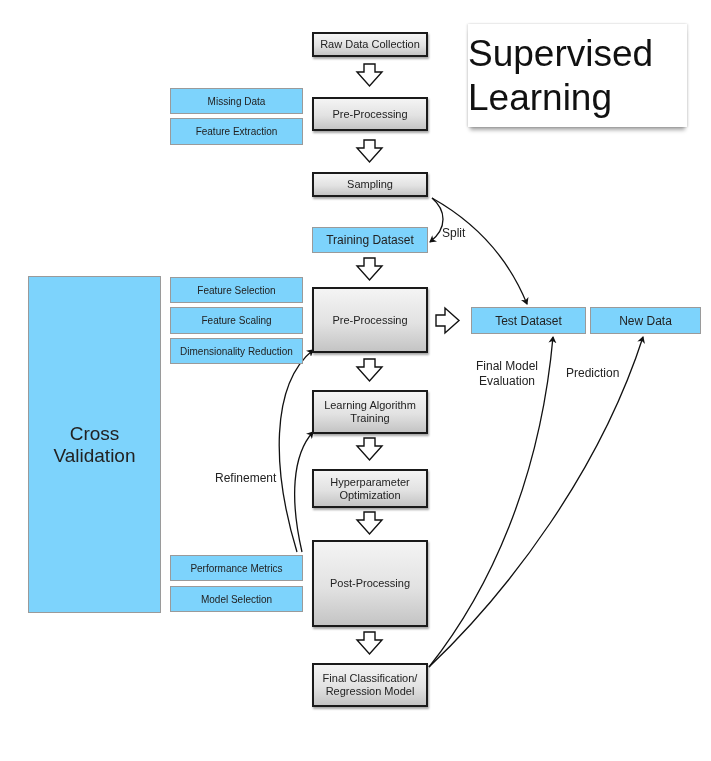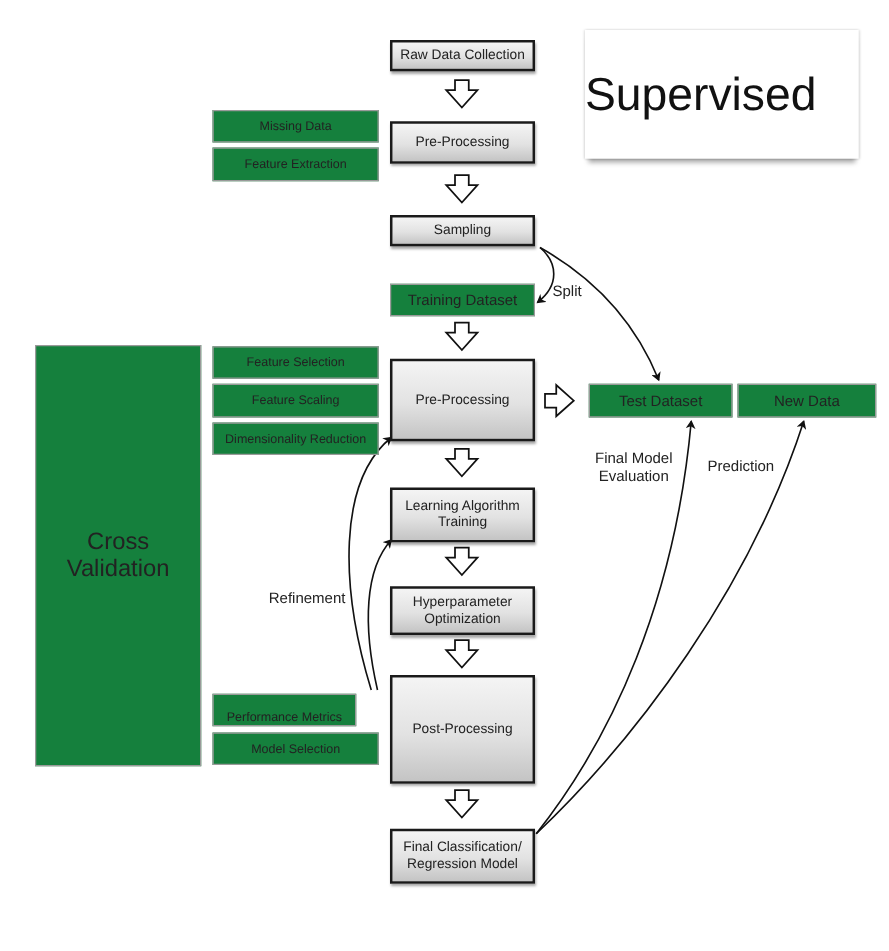--- a/index.html
+++ b/index.html
@@ -14,7 +14,7 @@
     font-size: 11px; line-height: 13px; color: #222;
   }
   .obox {
-    border: 1.5px solid #9a9a9a; background: #15803d;
+    border: 1.5px solid #9a9a9a; background: #7dd3fc;
     display: flex; align-items: center; justify-content: center; text-align: center;
     font-size: 10px; color: #222;
   }

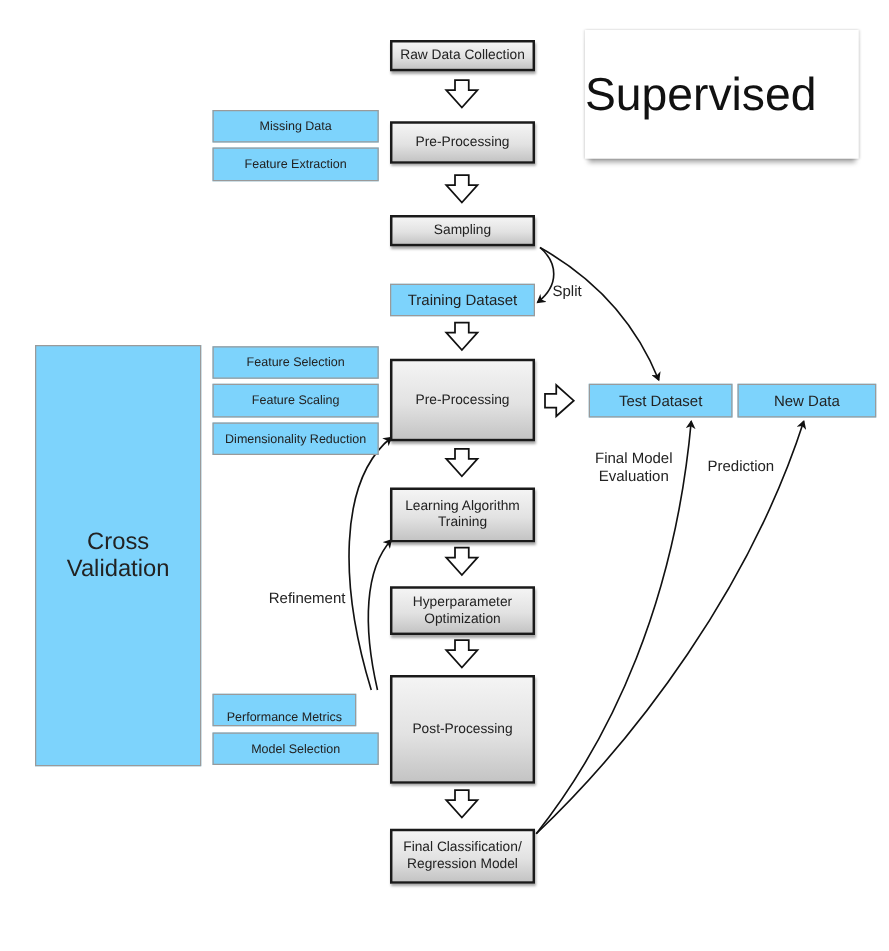--- a/index.html
+++ b/index.html
@@ -61,6 +61,7 @@
 
 <div class="abs title-card" style="left:468px;top:24px;width:219px;height:103px;">
   <span>Supervised</span>
+  <span>Learning</span>
 </div>
 
 <div class="abs gbox" style="left:312px;top:32px;width:116px;height:25px;">

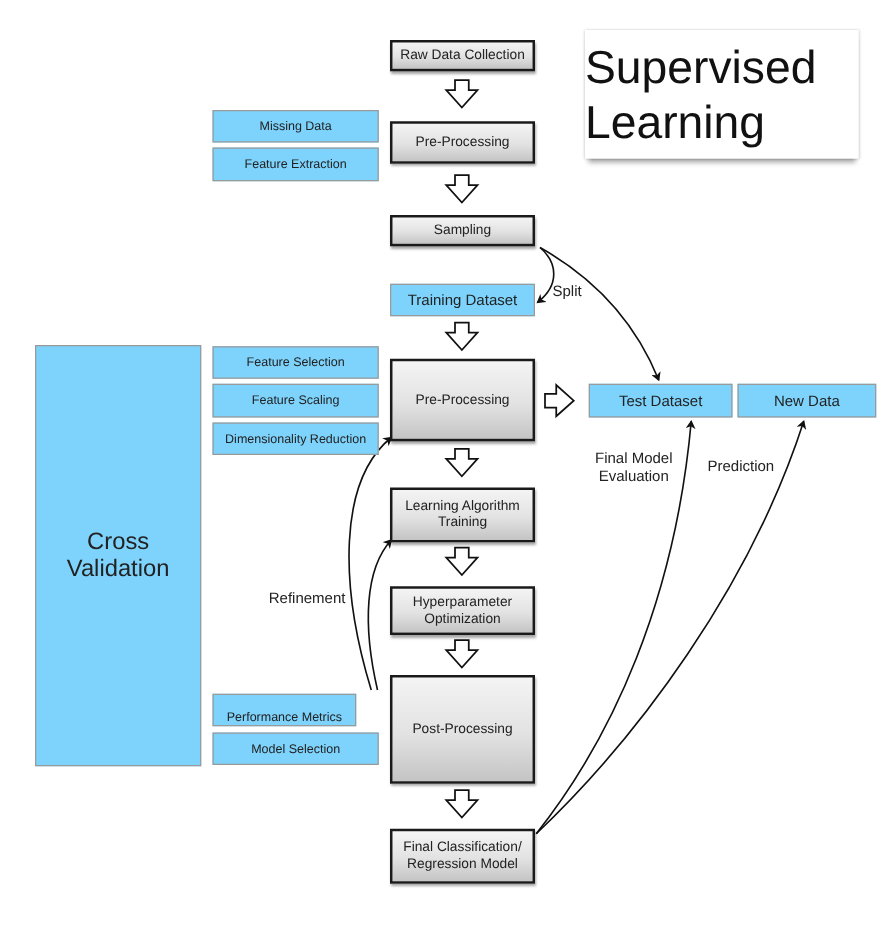--- a/index.html
+++ b/index.html
@@ -110,7 +110,7 @@
 <div class="abs obox" style="left:170px;top:338px;width:133px;height:26px;">
   <span>Dimensionality Reduction</span>
 </div>
-<div class="abs obox" style="left:170px;top:555px;width:115px;height:26px;align-items:flex-end;">
+<div class="abs obox" style="left:170px;top:555px;width:133px;height:26px;">
   <span>Performance Metrics</span>
 </div>
 <div class="abs obox" style="left:170px;top:586px;width:133px;height:26px;">

